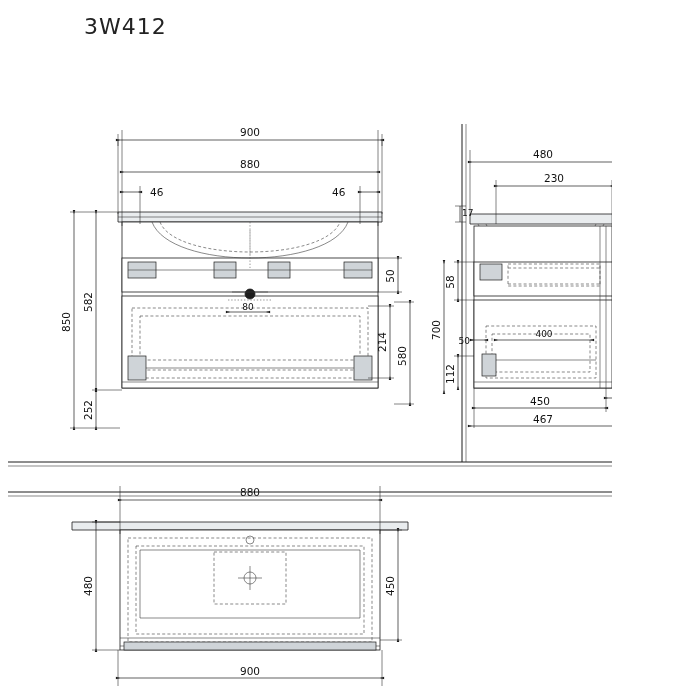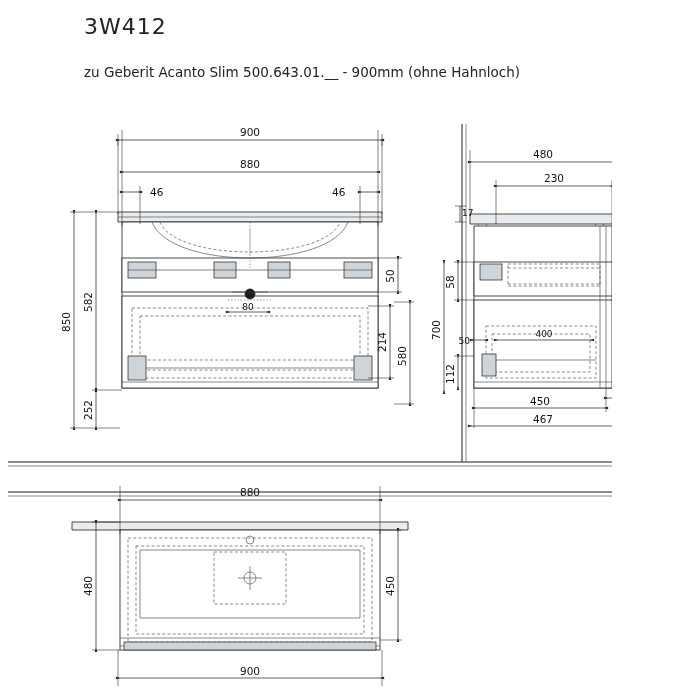--- a/index.html
+++ b/index.html
@@ -76,7 +76,6 @@
 <div id="page">
 
   <div class="title">3W412</div>
-  <div class="subtitle2">zu Geberit Acanto Slim 500.643.01.__ - 900mm (ohne Hahnloch)</div>
 
   <svg id="drawing" viewBox="0 0 700 700">
     <defs>

